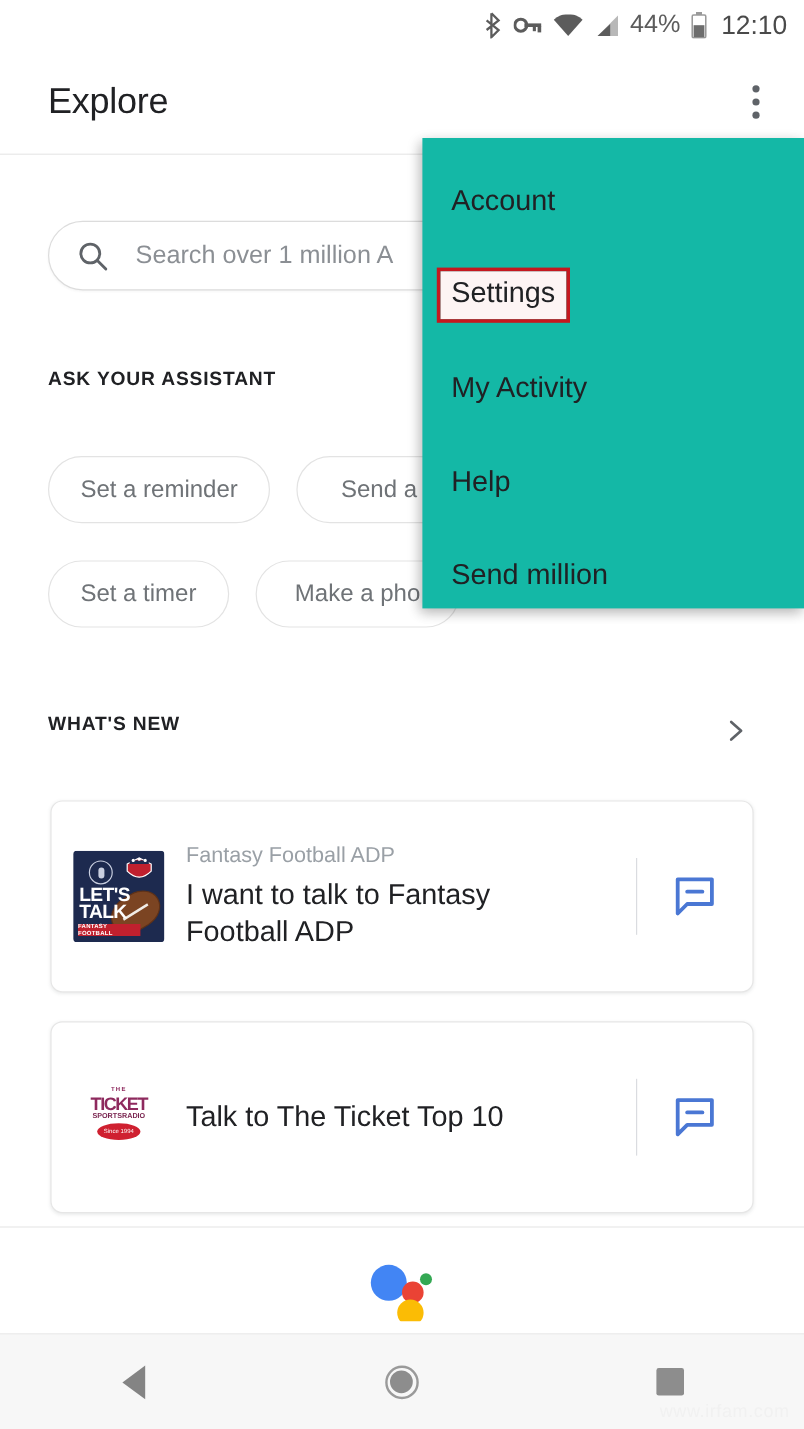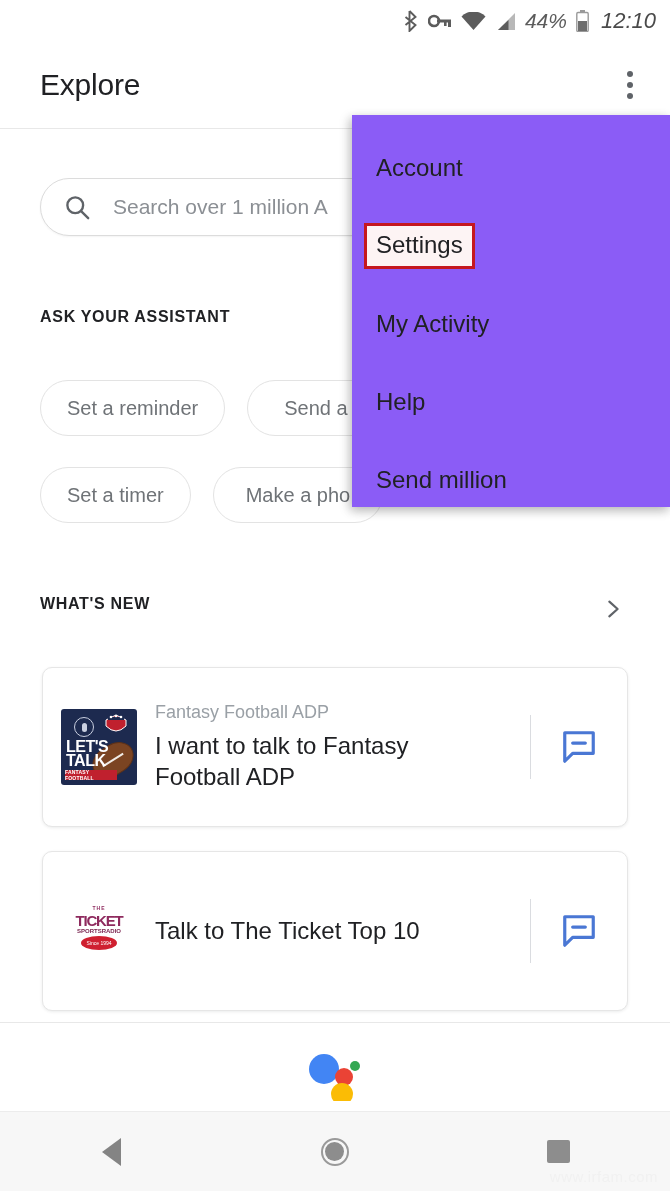--- a/index.html
+++ b/index.html
@@ -32,7 +32,6 @@
     padding-right: 14px;
     gap: 9px;
     background: #ffffff;
-    font-style: italic;
   }
   .status-icon { display: flex; align-items: center; }
   .status-text {

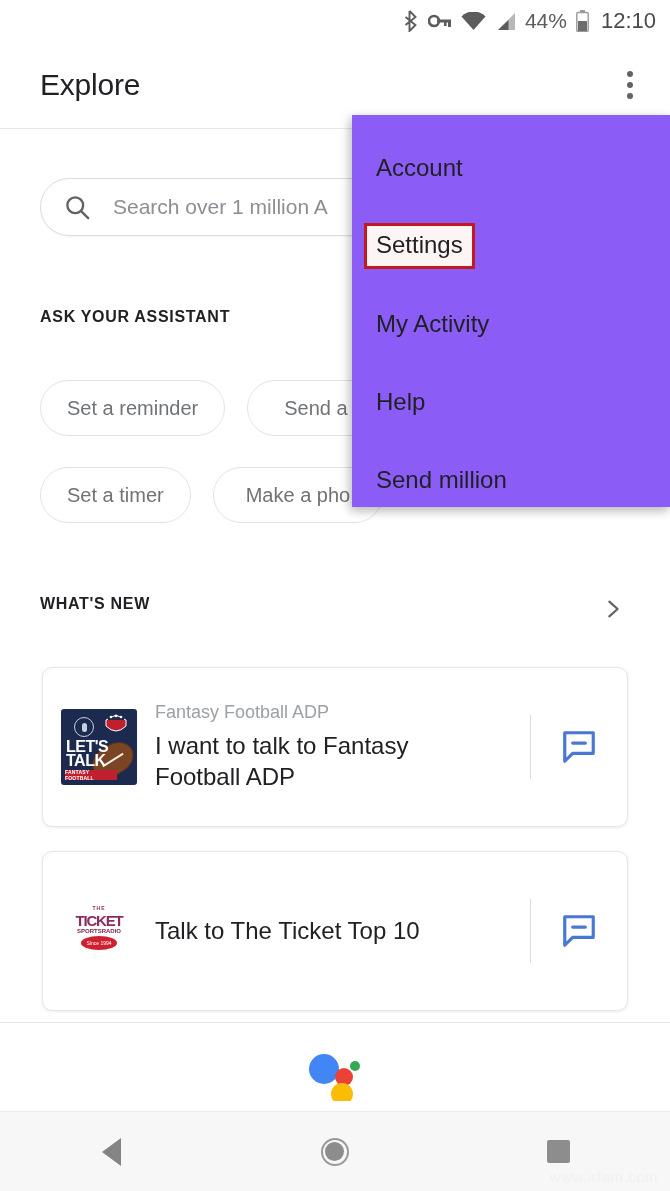--- a/index.html
+++ b/index.html
@@ -367,7 +367,7 @@
     top: 115px; left: 352px;
     width: 318px;
     height: 392px;
-    background: #8b5cf6;
+    background: #14b8a6;
     box-shadow: -3px 3px 10px rgba(0,0,0,0.18), 0 4px 10px rgba(0,0,0,0.14);
     z-index: 50;
     padding-top: 14px;

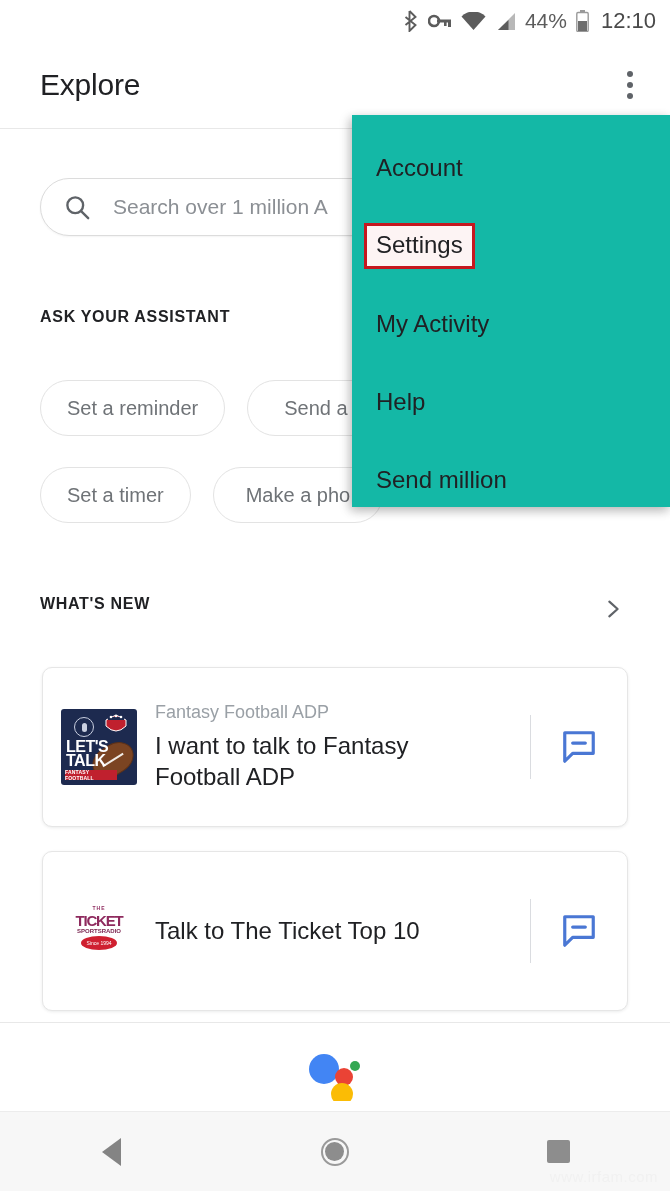--- a/index.html
+++ b/index.html
@@ -86,7 +86,7 @@
   
   .search-bar {
     position: absolute;
-    top: 178px; left: 40px;
+    top: 184px; left: 40px;
     width: 530px; height: 58px;
     border: 1px solid #dcdcdc;
     border-radius: 29px;

